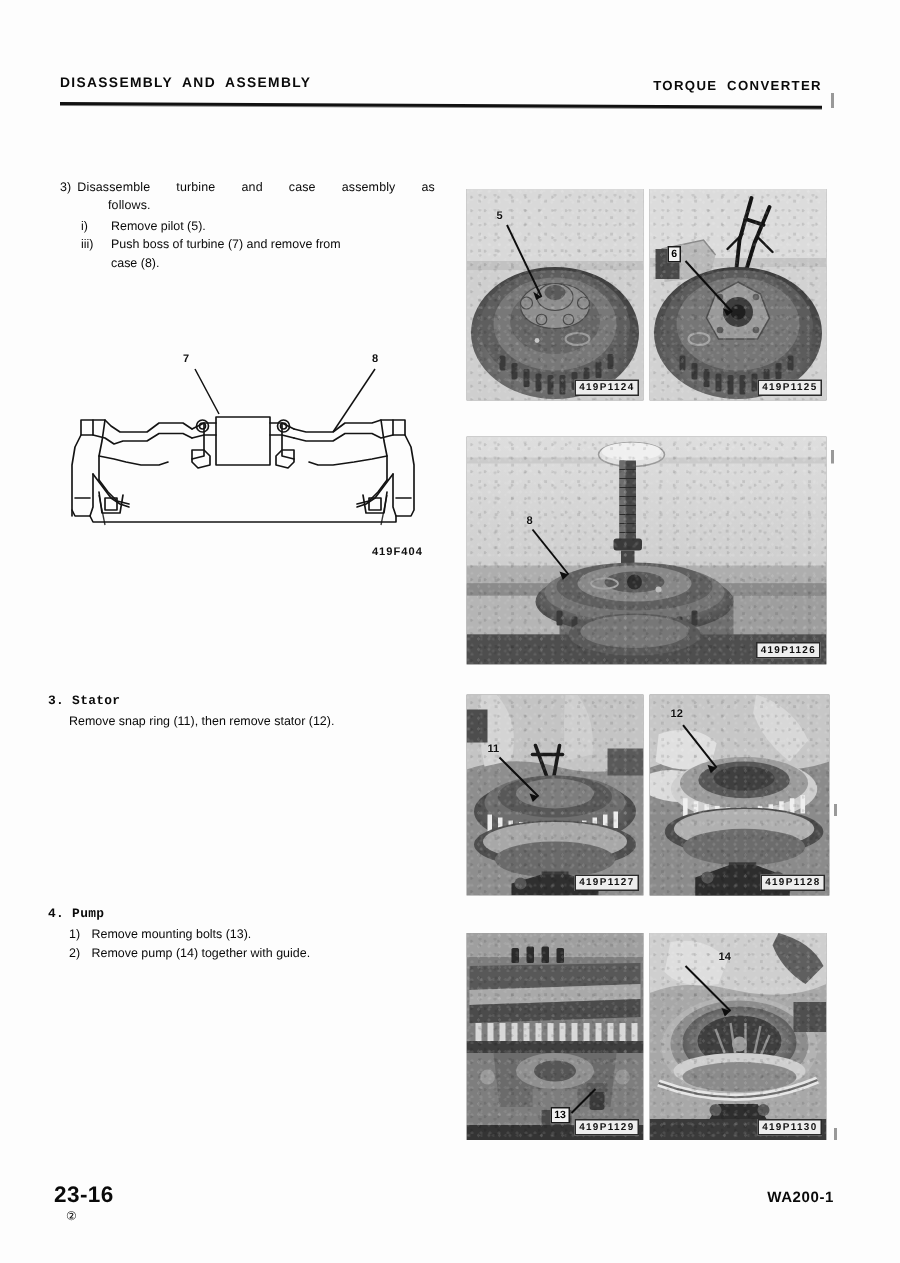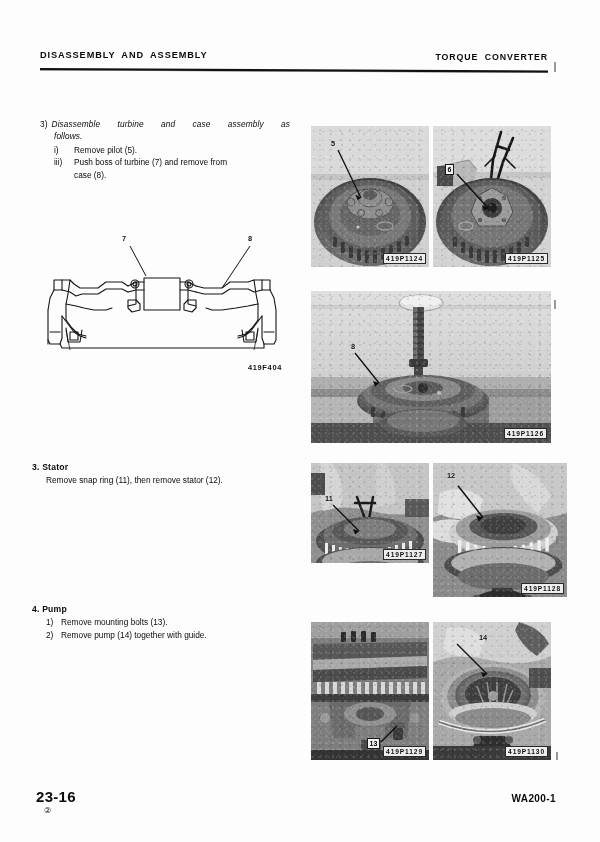--- a/index.html
+++ b/index.html
@@ -84,7 +84,6 @@
     flex: 1 1 auto;
     text-align: justify;
     text-align-last: justify;
-    font-style: italic;
   }
   .sub-item {
     display: flex;

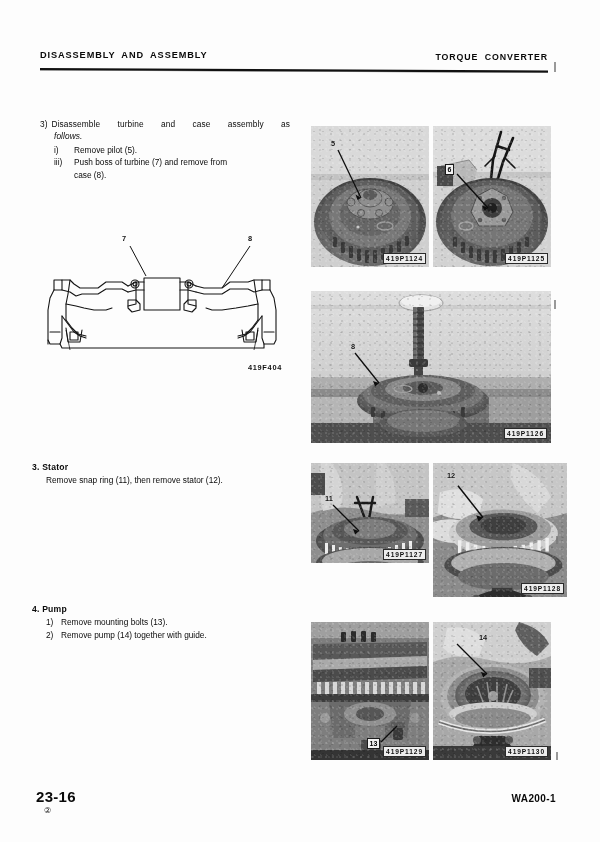--- a/index.html
+++ b/index.html
@@ -243,7 +243,7 @@
         <span class="step-num">3)</span>
         <span class="step-txt">Disassemble turbine and case assembly as</span>
       </div>
-      <div class="step-line" style="margin-left:14px;font-style:italic;">follows.</div>
+      <div class="step-line" style="margin-left:32px;">follows.</div>
 
       <div class="sub-item" style="margin-top:1px;">
         <span class="sub-label">i)</span>

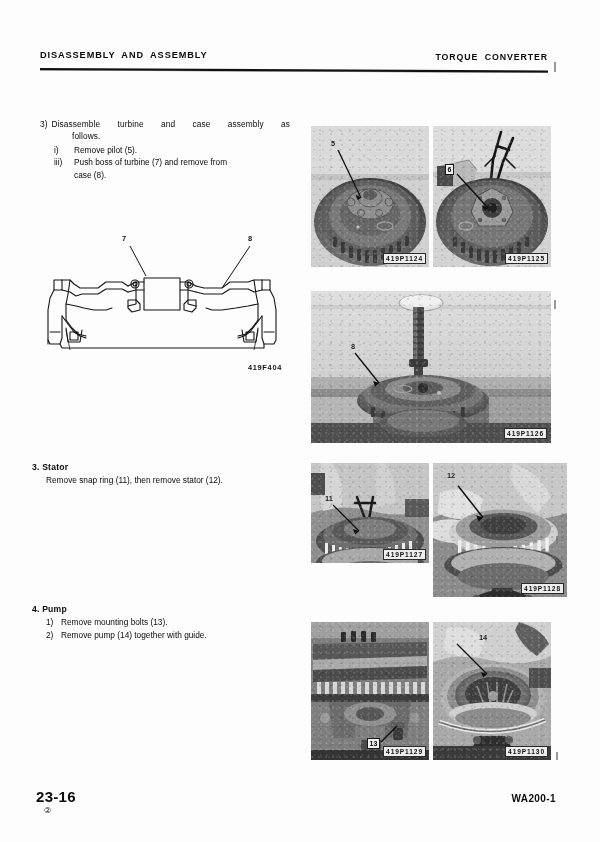--- a/index.html
+++ b/index.html
@@ -108,6 +108,7 @@
     font-weight: bold;
     letter-spacing: 0.2px;
     margin-bottom: 2px;
+    font-family: Liberation Mono, monospace;
   }
   .sec-body {
     font-size: 8.3px;

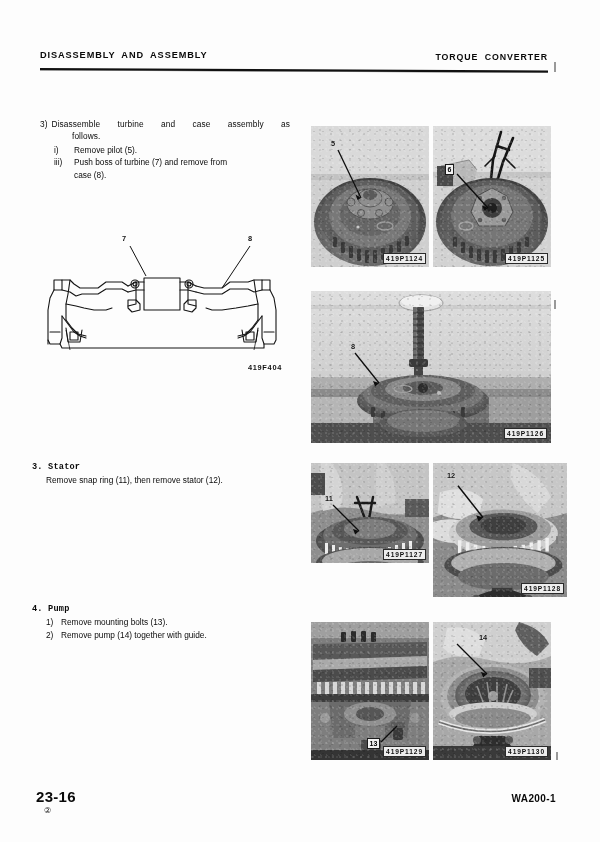--- a/index.html
+++ b/index.html
@@ -580,7 +580,7 @@
     <div class="photo-label" style="right:3px; bottom:3px;">419P1127</div>
   </div>
 
-  <div class="photo" style="left:433px; top:463px; width:134px; height:134px;">
+  <div class="photo" style="left:433px; top:463px; width:120px; height:134px;">
     <svg viewBox="0 0 118 134" preserveAspectRatio="none">
       <defs>
         <radialGradient id="g6" cx="52%" cy="50%" r="62%">

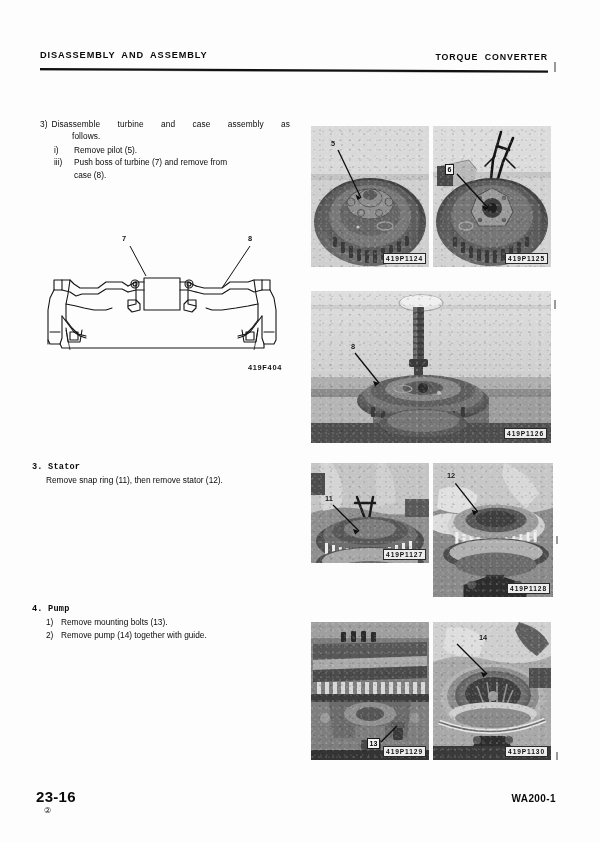--- a/index.html
+++ b/index.html
@@ -519,7 +519,7 @@
     <div class="photo-label" style="right:4px; bottom:4px;">419P1126</div>
   </div>
 
-  <div class="photo" style="left:311px; top:463px; width:118px; height:100px;">
+  <div class="photo" style="left:311px; top:463px; width:118px; height:134px;">
     <svg viewBox="0 0 118 134" preserveAspectRatio="none">
       <defs>
         <radialGradient id="g5" cx="50%" cy="55%" r="62%">

